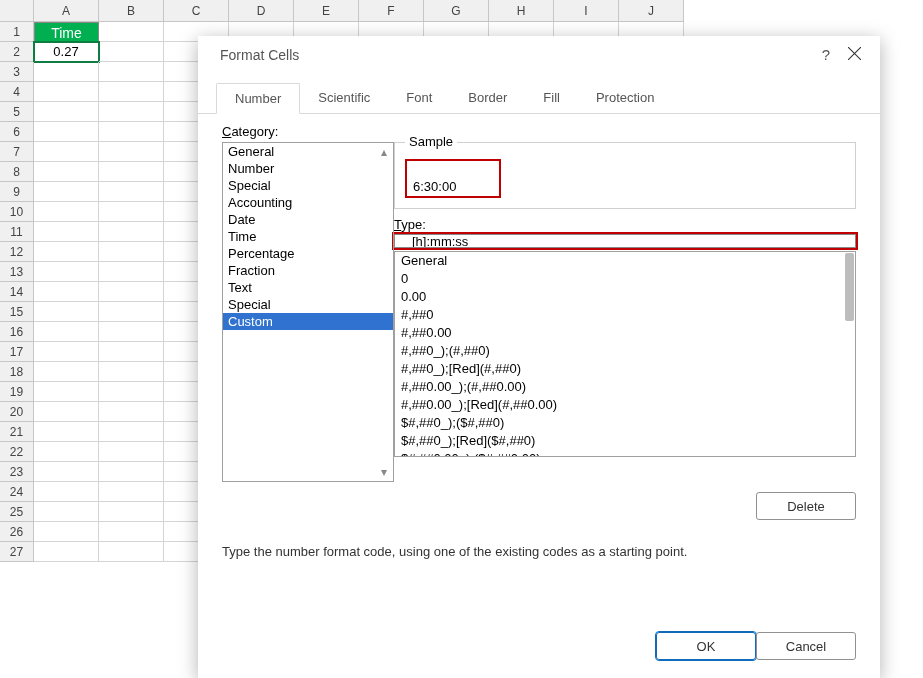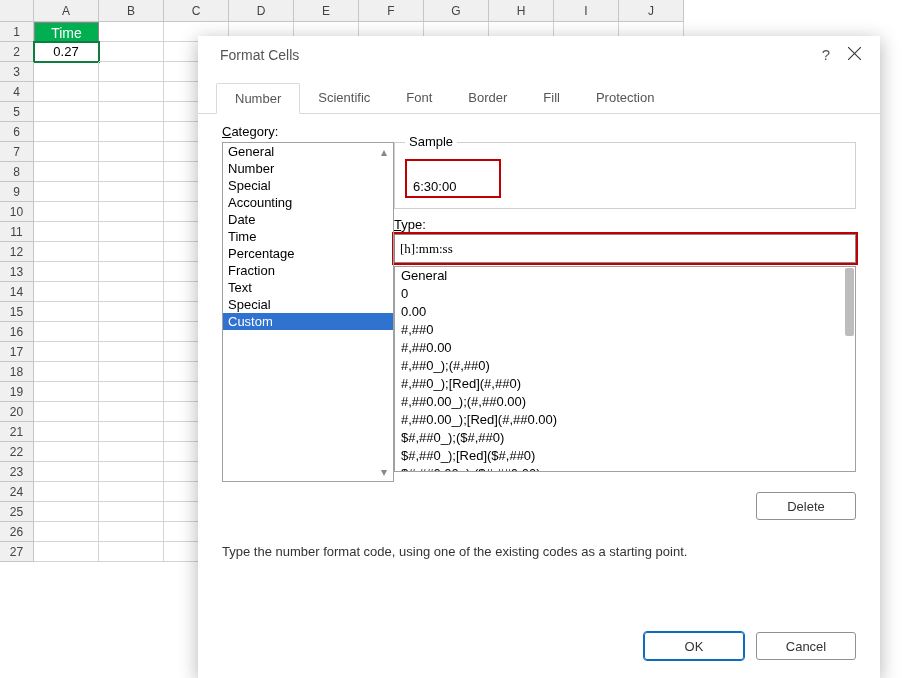--- a/index.html
+++ b/index.html
@@ -176,13 +176,13 @@
     .type-label { font-size: 13px; margin-bottom: 2px; }
     .type-input {
       width: 100%;
-      height: 29px;
+      height: 14px;
       border: 1px solid #888;
       outline: 2px solid #c00000;
       outline-offset: 0;
-      padding: 2px 5px;
-      font-size: 13px;
-      font-family: Liberation Serif, serif;
+      padding: 2px 17px;
+      font-size: 13px;
+      font-family: Liberation Sans, sans-serif;
       margin-bottom: 3px;
     }
     .format-list {

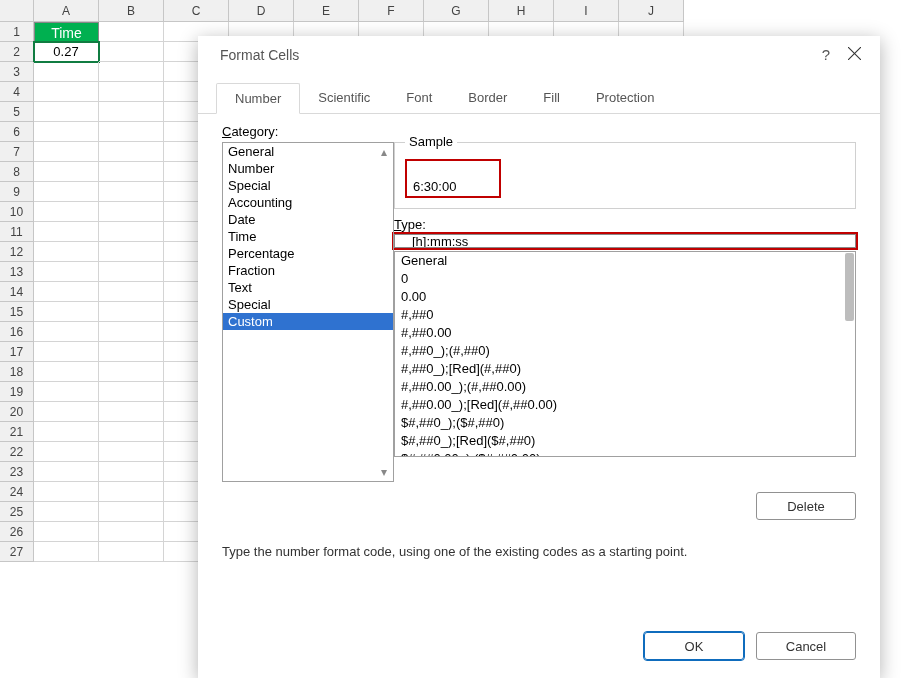--- a/index.html
+++ b/index.html
@@ -228,7 +228,6 @@
       bottom: 18px;
       right: 24px;
       display: flex;
-      gap: 12px;
     }
     .btn.primary {
       border: 1px solid #0f6cbd;

